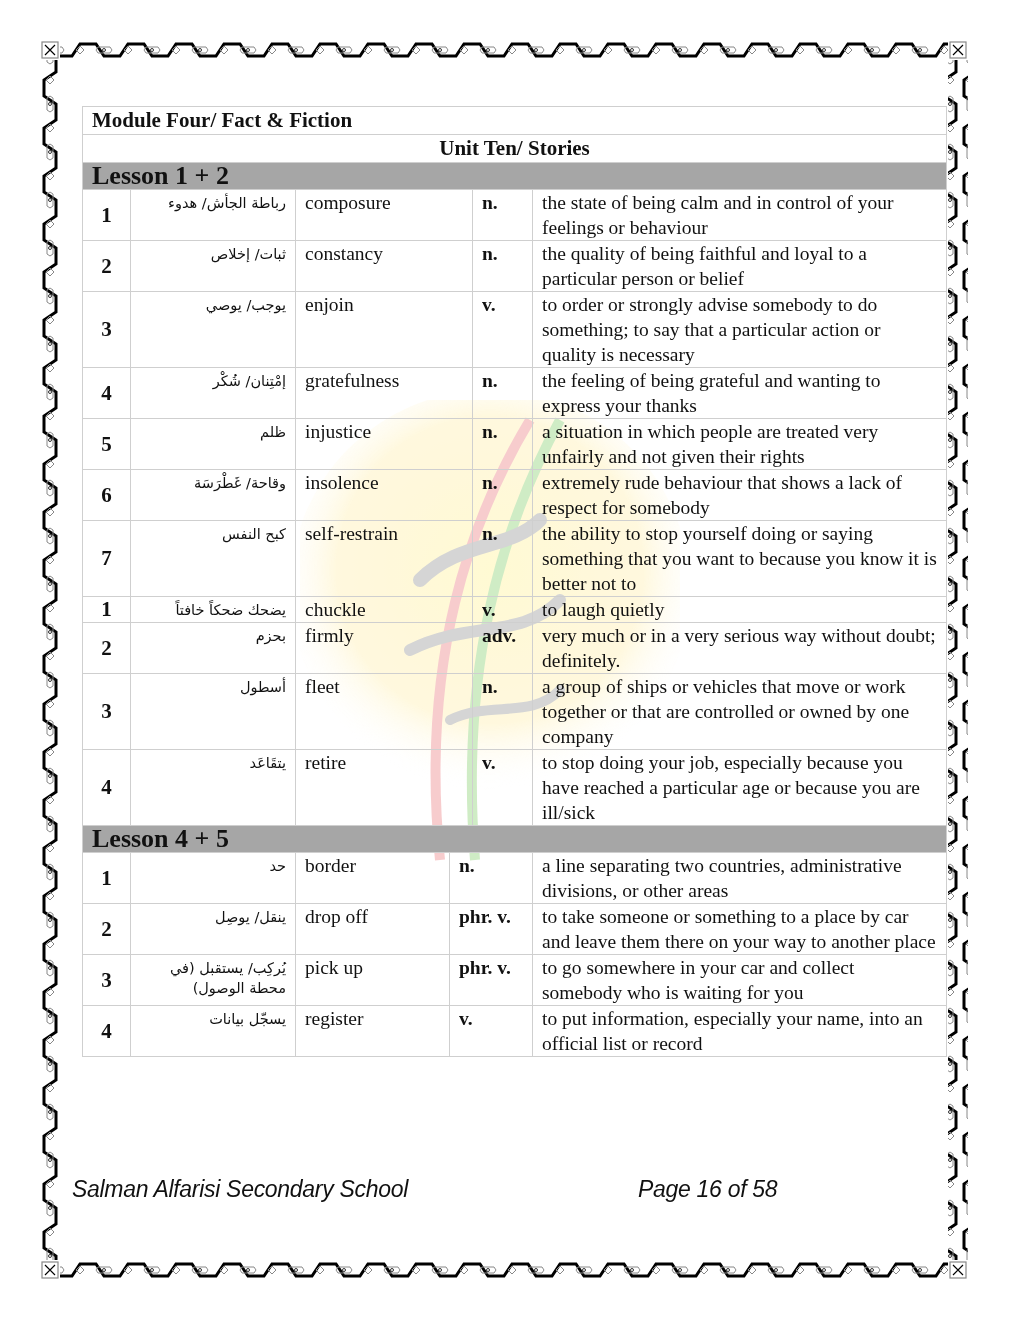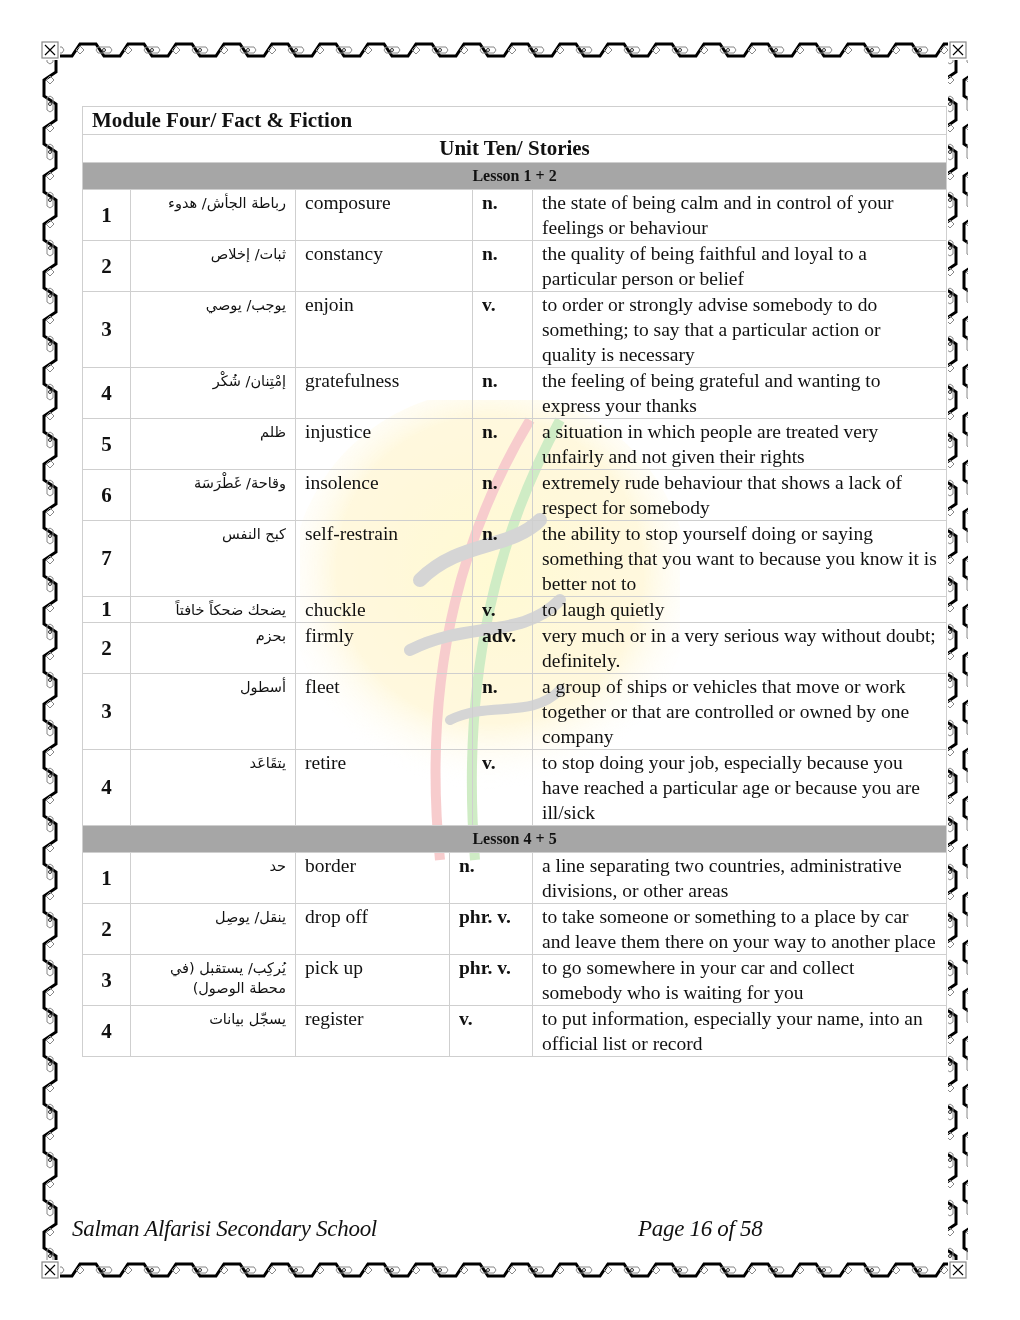--- a/index.html
+++ b/index.html
@@ -16,7 +16,7 @@
   .doc-table td { border: 1.5px solid #cfcfcf; padding: 0 9px; vertical-align: top; }
   .title-row td { font-weight: bold; font-size: 21px; height: 27px; line-height: 27px; }
   .unit-row td { text-align: center; }
-  .lesson-row td { background: #a6a6a6; text-align: center; font-weight: bold; font-size: 16px; height: 26px; line-height: 26px; }
+  .lesson-row td { background: #a6a6a6; font-weight: bold; font-size: 26px; height: 26px; line-height: 26px; }
   .head-row td { font-weight: bold; font-size: 21px; text-align: center; height: 26px; line-height: 26px; }
   .num { font-weight: bold; font-size: 21px; text-align: center; vertical-align: middle !important; }
   .meaning { direction: rtl; text-align: right; font-family: "DejaVu Sans", sans-serif; font-size: 14.5px; line-height: 20px; padding-top: 3px !important; margin-left: 48px; }

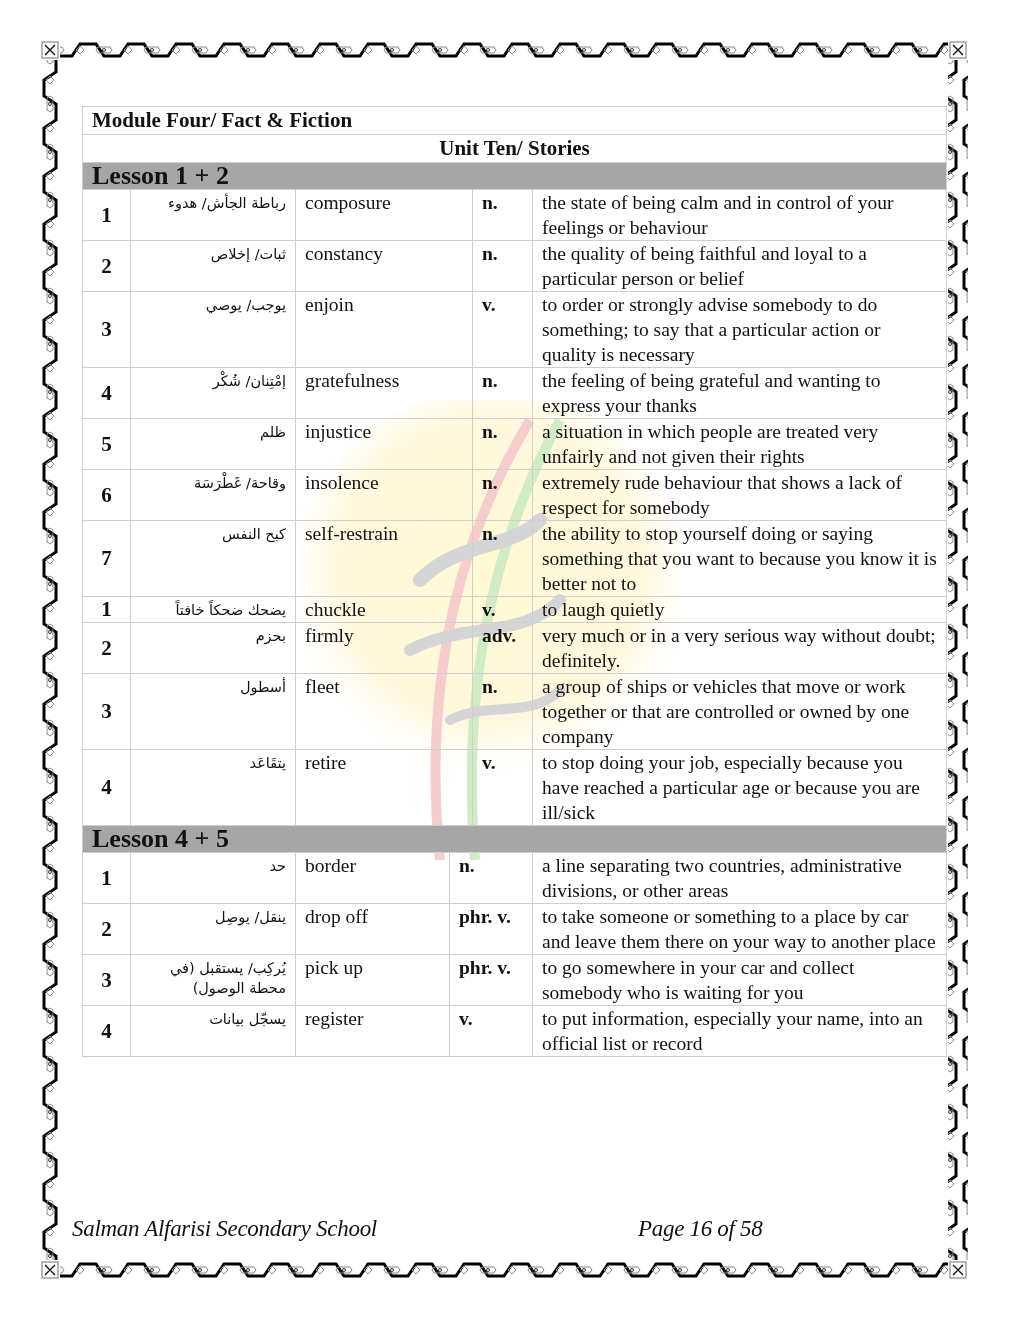--- a/index.html
+++ b/index.html
@@ -23,8 +23,8 @@
   .pos { font-weight: bold; }
   .def { padding-left: 9px; }
   .footer-school, .footer-page {
-    position: absolute; top: 1216px; font-style: italic; font-size: 23px;
-    font-family: Liberation Serif, serif; letter-spacing: -0.3px;
+    position: absolute; top: 1176px; font-style: italic; font-size: 23px;
+    font-family: Liberation Sans, sans-serif; letter-spacing: -0.3px;
   }
   .footer-school { left: 72px; }
   .footer-page { left: 638px; }

